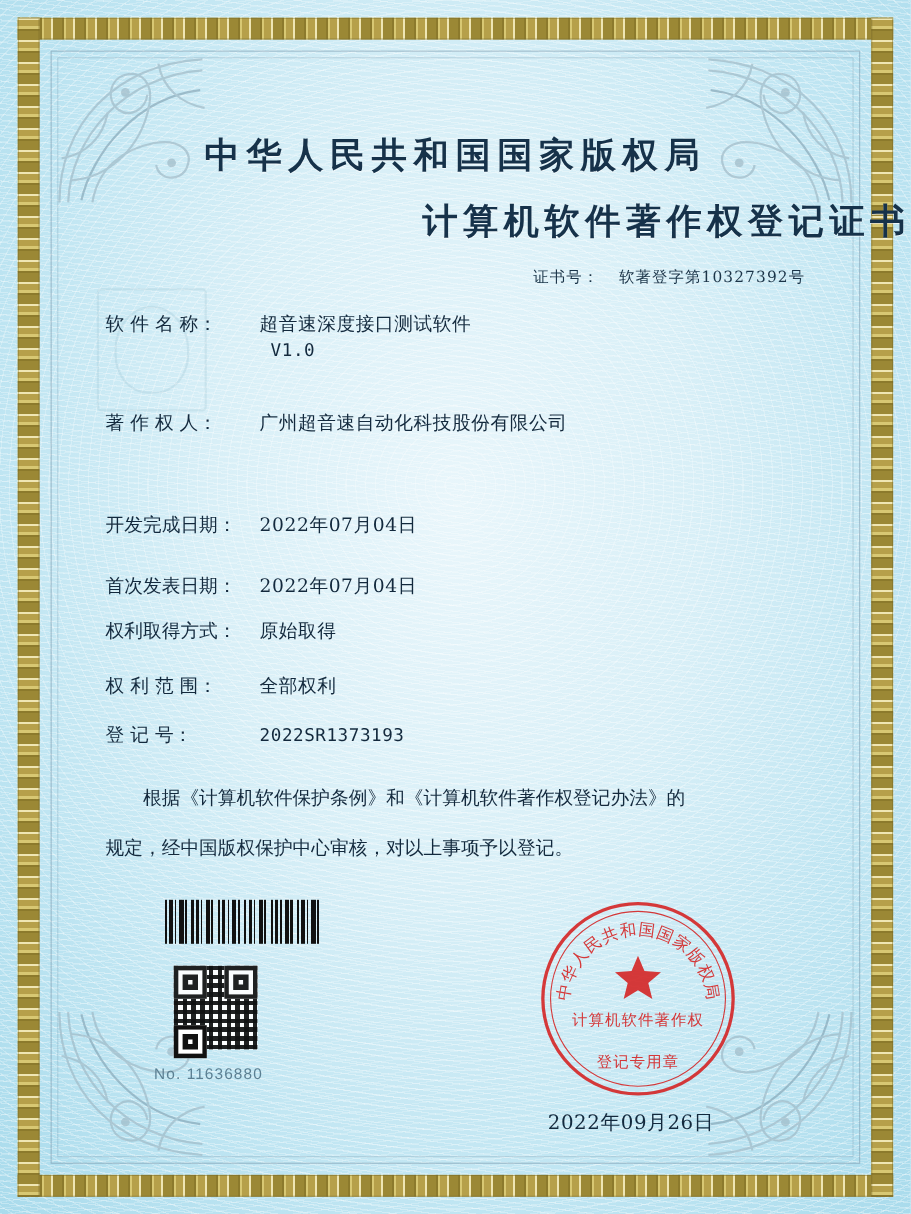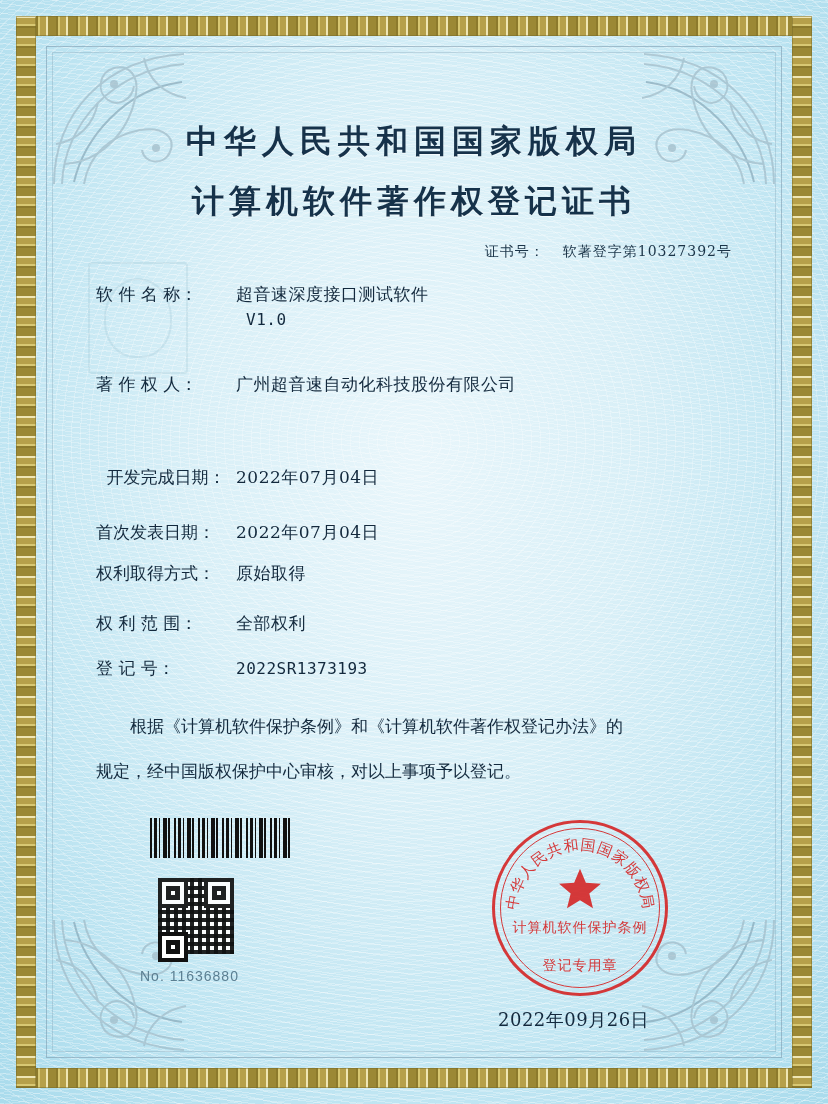--- a/index.html
+++ b/index.html
@@ -144,7 +144,7 @@
     position: absolute;
     top: 180px;
     width: 100%;
-    text-align: center;
+    text-align: right;
     font-size: 32px;
     letter-spacing: 5px;
     color: #16324a;

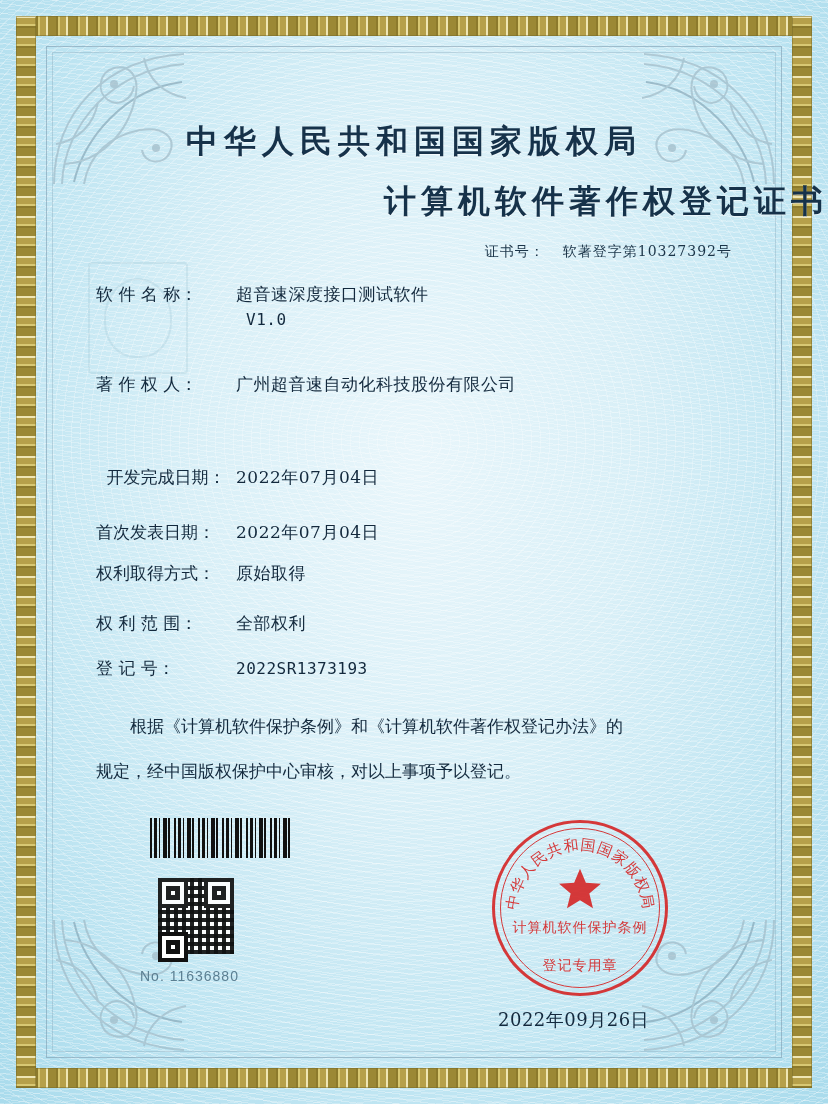--- a/index.html
+++ b/index.html
@@ -189,7 +189,7 @@
   .f-name    { top: 283px; }
   .f-version { top: 309px; left: 246px; }
   .f-owner   { top: 373px; }
-  .f-devdate { top: 466px; text-align: center; }
+  .f-devdate { top: 466px; }
   .f-pubdate { top: 521px; }
   .f-acquire { top: 562px; }
   .f-scope   { top: 612px; }

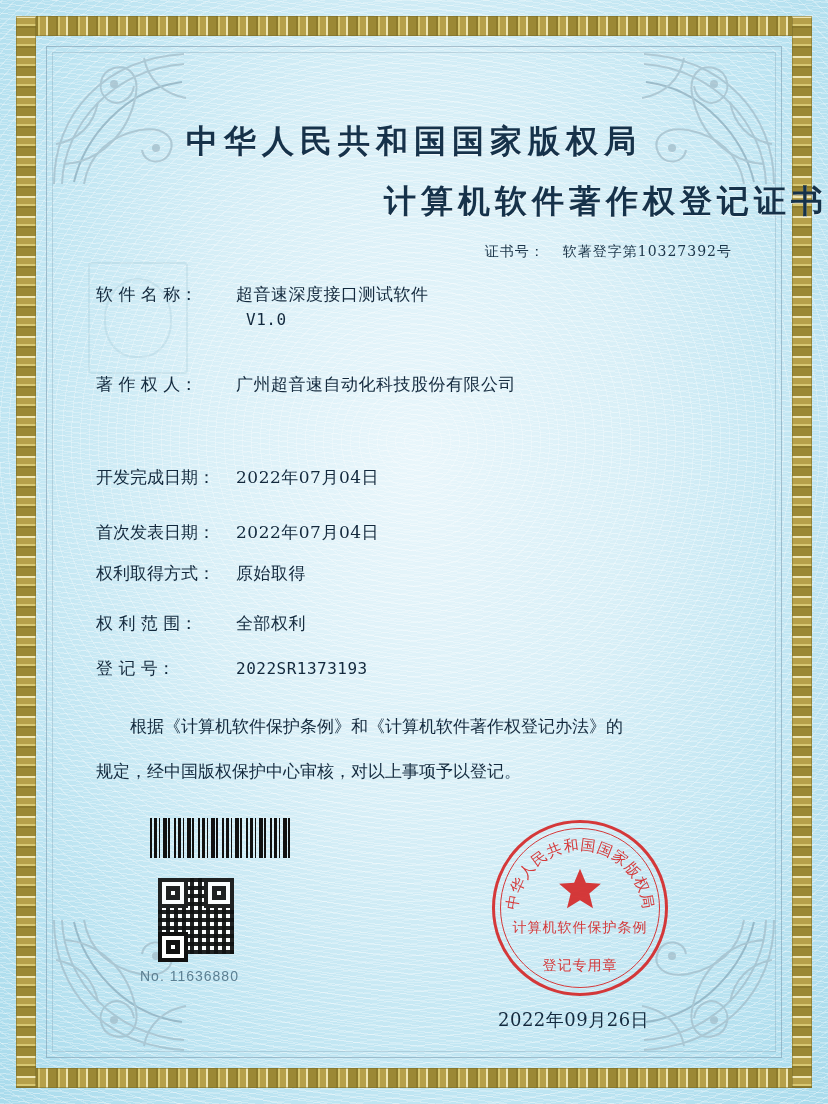--- a/index.html
+++ b/index.html
@@ -474,7 +474,7 @@
           <polygon points="12,1 15.2,8.6 23.4,9.2 17.1,14.5 19.1,22.5 12,18.1 4.9,22.5 6.9,14.5 0.6,9.2 8.8,8.6" fill="#d52020"></polygon>
         </svg>
       </div>
-      <div class="seal-line1">计算机软件保护条例</div>
+      <div class="seal-line1">计算机软件著作权</div>
       <div class="seal-line2">登记专用章</div>
     </div>
 

